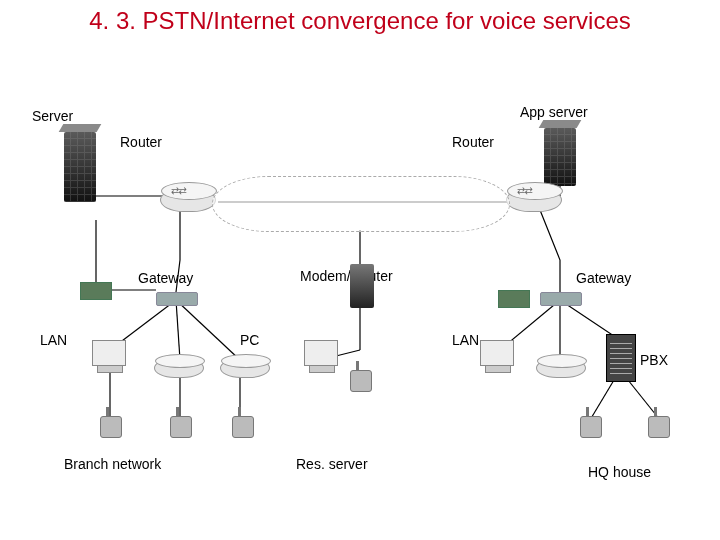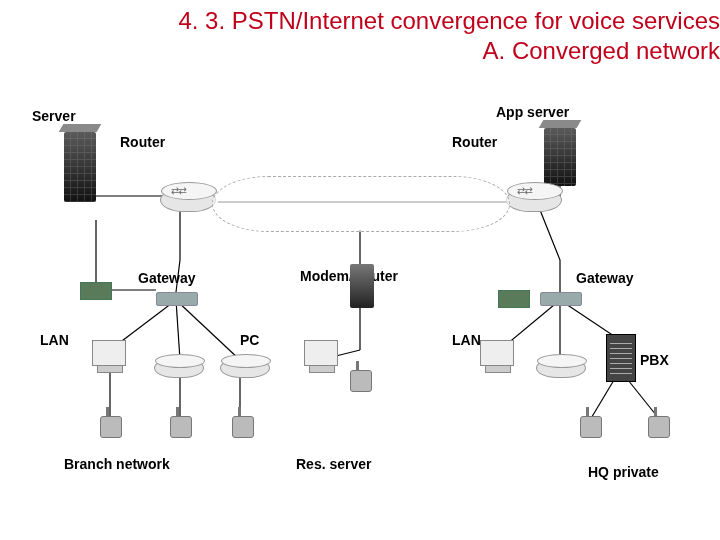--- a/index.html
+++ b/index.html
@@ -4,7 +4,7 @@
 <style>
   html,body{margin:0;padding:0;width:720px;height:540px;background:#fff;font-family:Arial,Helvetica,sans-serif;color:#000;overflow:hidden}
   .slide{position:relative;width:720px;height:540px}
-  .title{position:absolute;top:6px;left:0;width:720px;text-align:right;color:#c0001a;font-size:24px;line-height:1.25}
+  .title{position:absolute;top:6px;left:0;width:720px;text-align:center;color:#c0001a;font-size:24px;line-height:1.25}
   .lbl{position:absolute;font-weight:700;font-size:14px;white-space:nowrap}
   
   .server{position:absolute;width:32px;height:70px;background:linear-gradient(#5a5a5a,#111);border-radius:2px}

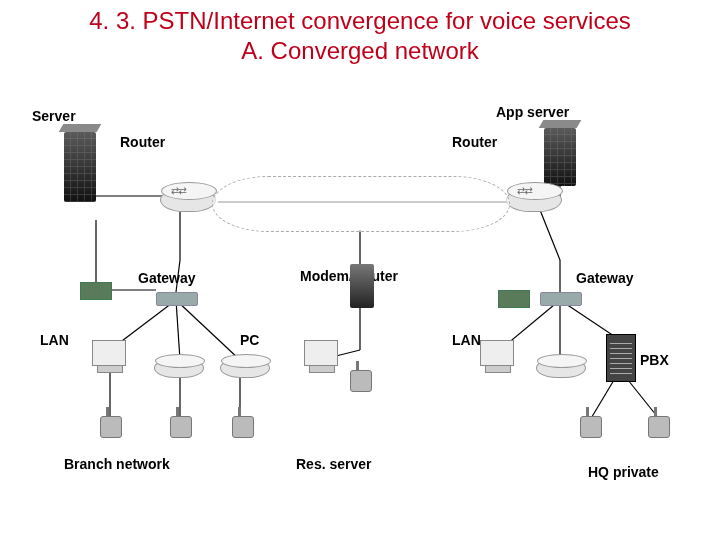--- a/index.html
+++ b/index.html
@@ -33,7 +33,6 @@
 
   <div class="title">
     <span>4. 3. PSTN/Internet convergence for voice services</span><br>
-    <span>A. Converged network</span>
   </div>
 
   <svg class="wires">

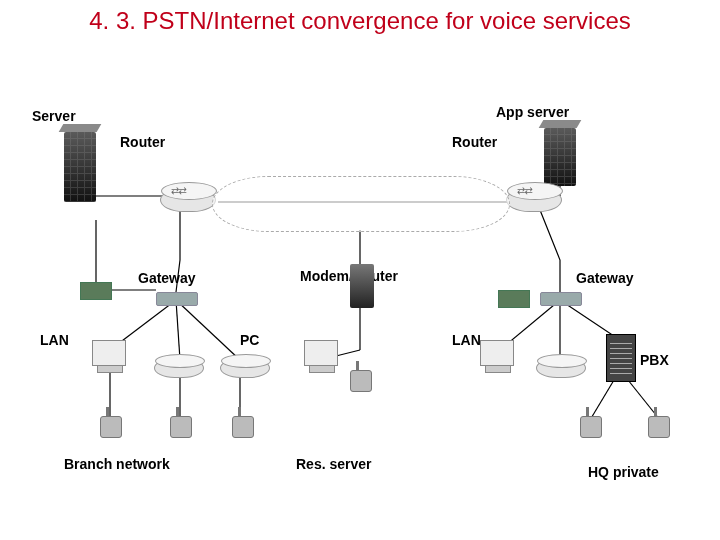--- a/index.html
+++ b/index.html
@@ -5,7 +5,7 @@
   html,body{margin:0;padding:0;width:720px;height:540px;background:#fff;font-family:Arial,Helvetica,sans-serif;color:#000;overflow:hidden}
   .slide{position:relative;width:720px;height:540px}
   .title{position:absolute;top:6px;left:0;width:720px;text-align:center;color:#c0001a;font-size:24px;line-height:1.25}
-  .lbl{position:absolute;font-weight:700;font-size:14px;white-space:nowrap}
+  .lbl{position:absolute;font-weight:400;font-size:14px;white-space:nowrap}
   
   .server{position:absolute;width:32px;height:70px;background:linear-gradient(#5a5a5a,#111);border-radius:2px}
   .server:before{content:"";position:absolute;top:-8px;left:-3px;width:38px;height:8px;background:#8a8a8a;transform:skewX(-30deg)}

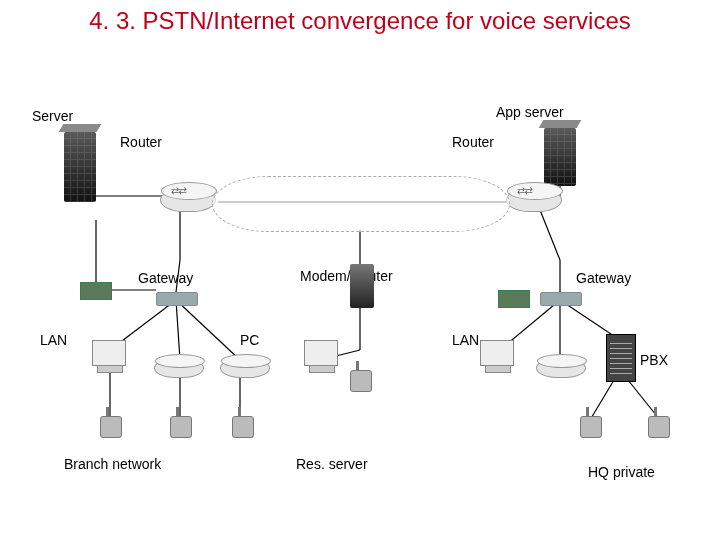--- a/index.html
+++ b/index.html
@@ -65,7 +65,7 @@
       <div class="grid"></div>
     </div>
 
-  <div class="lbl" style="top:104px;left:496px">App server</div>
+  <div class="lbl" style="top:104px;left:520px">App server</div>
   <div class="server" style="top:128px;left:544px;height:58px">
       <div class="grid"></div>
     </div>

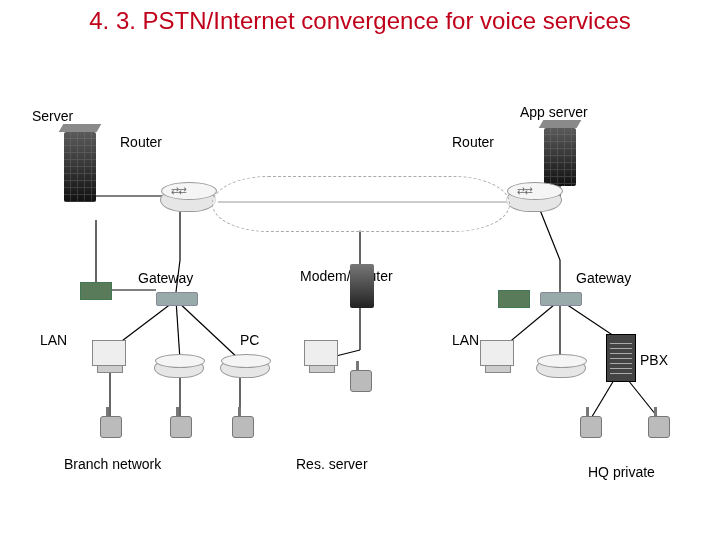--- a/index.html
+++ b/index.html
@@ -128,7 +128,7 @@
 
   <div class="lbl" style="top:456px;left:64px">Branch network</div>
   <div class="lbl" style="top:456px;left:296px">Res. server</div>
-  <div class="lbl" style="top:464px;left:588px">HQ private</div>
+  <div class="lbl" style="top:464px;left:588px">HQ house</div>
 
 </div>
 

